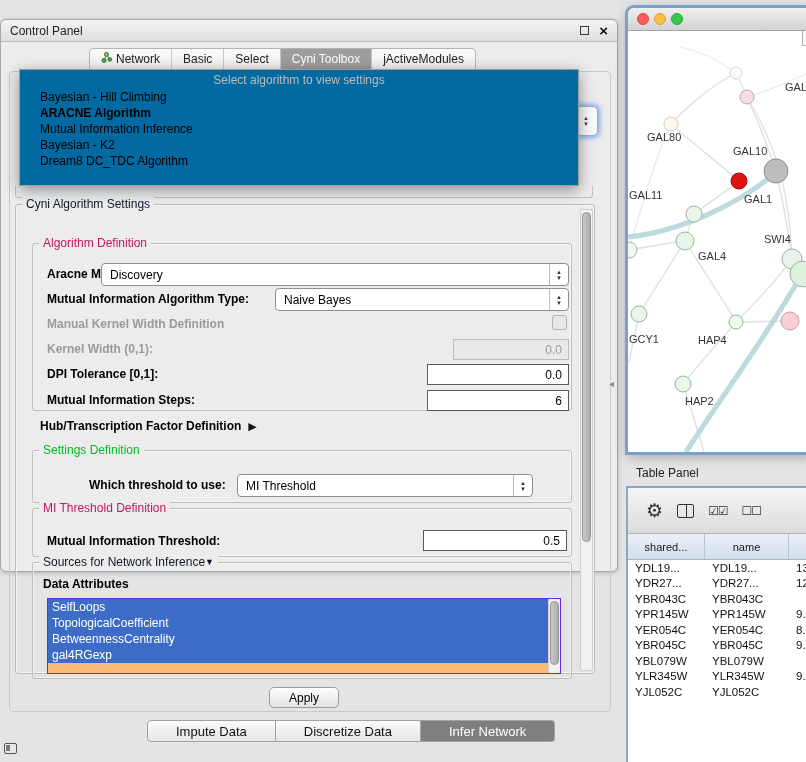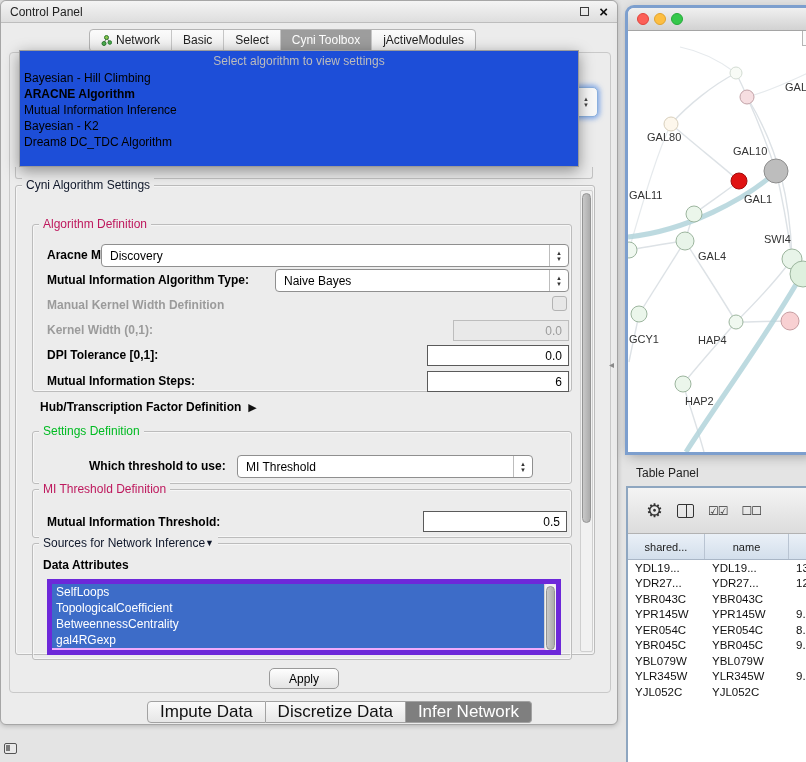--- a/index.html
+++ b/index.html
@@ -95,7 +95,7 @@
 
 <div id="app">
 
-  <div class="cpanel" style="left:0;top:0;width:618px;height:725px">
+  <div class="cpanel" style="left:0;top:19px;width:618px;height:553px">
     <div class="cp-title">
       <span class="cp-title-text">Control Panel</span>
       <span class="cp-float"></span>

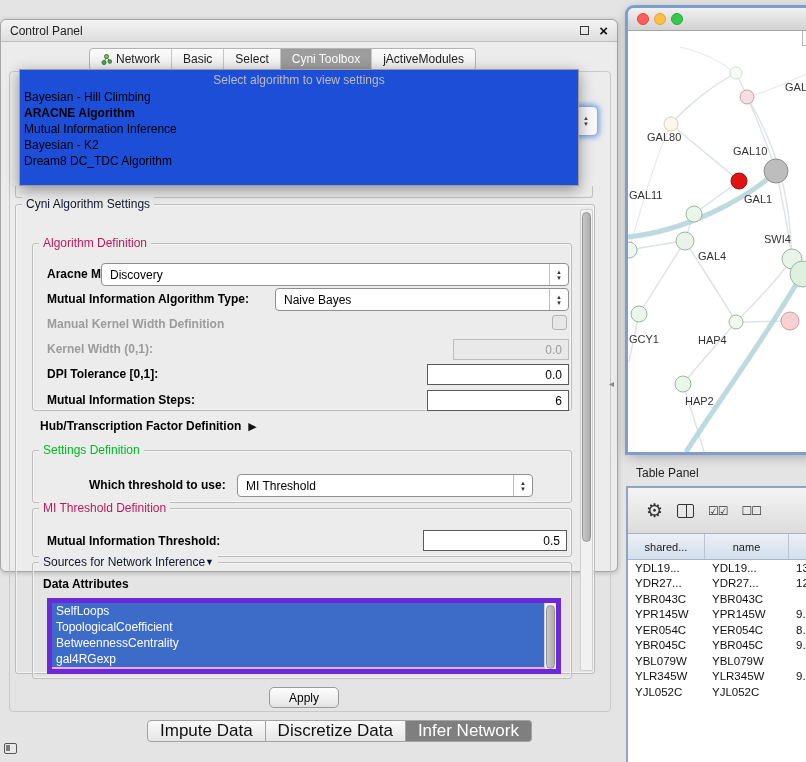--- a/index.html
+++ b/index.html
@@ -16,7 +16,7 @@
 .cp-close{font-weight:bold;font-size:15px;color:#111;line-height:1}
 
 #top-tabs{display:flex;align-items:stretch;height:23px;background:linear-gradient(#fbfbfb,#ededed);border:1px solid #b4b4b4;border-radius:4px;overflow:hidden}
-.tab{padding:3px 11px 4px;font-size:12px;color:#222;border-right:1px solid #c6c6c6;display:flex;align-items:center;gap:4px;white-space:nowrap}
+.tab{padding:3px 11px 4px;font-size:12px;color:#222;border-right:1px solid #c6c6c6;display:flex;gap:4px;white-space:nowrap}
 .tab:last-child{border-right:none}
 .tab.sel{background:#9d9d9d;color:#fff}
 

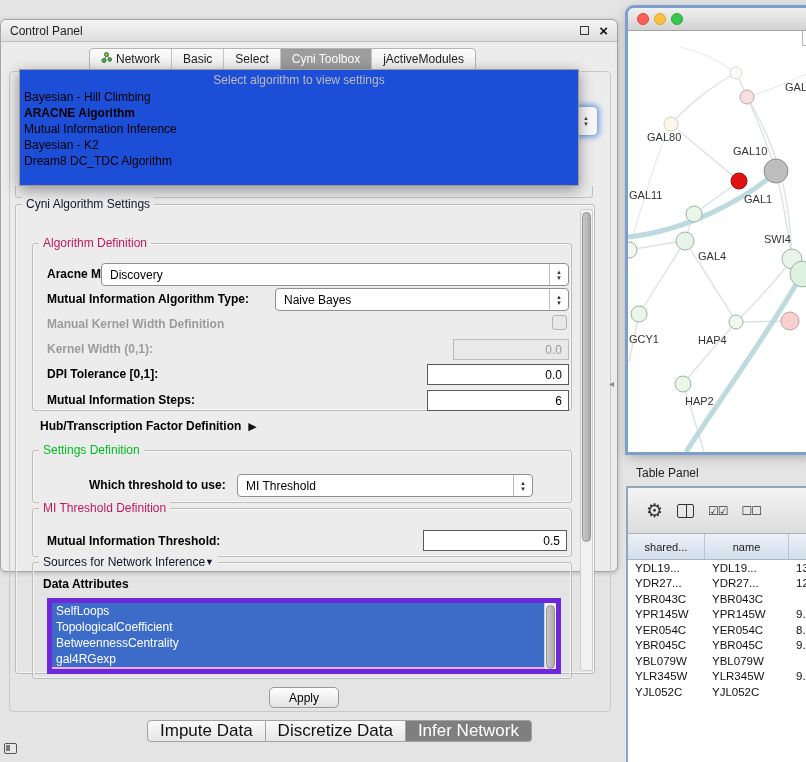--- a/index.html
+++ b/index.html
@@ -23,7 +23,7 @@
 .content-outline{border:1px solid #c9c9c9;border-radius:4px}
 .remnant{border:1px solid #c2c2c2;border-top:none;border-radius:0 0 3px 3px}
 
-#popup{background:#1d4ed8;border:1px solid #9b9b9b;box-shadow:0 4px 14px rgba(0,0,0,.4);z-index:20;padding:2px 0}
+#popup{background:#0369a1;border:1px solid #9b9b9b;box-shadow:0 4px 14px rgba(0,0,0,.4);z-index:20;padding:2px 16px}
 .popup-placeholder{color:#bcbcbc;text-align:center;height:17px;line-height:17px}
 .popup-item{height:16px;line-height:16px;padding-left:4px;color:#000}
 .popup-item.sel{font-weight:bold}

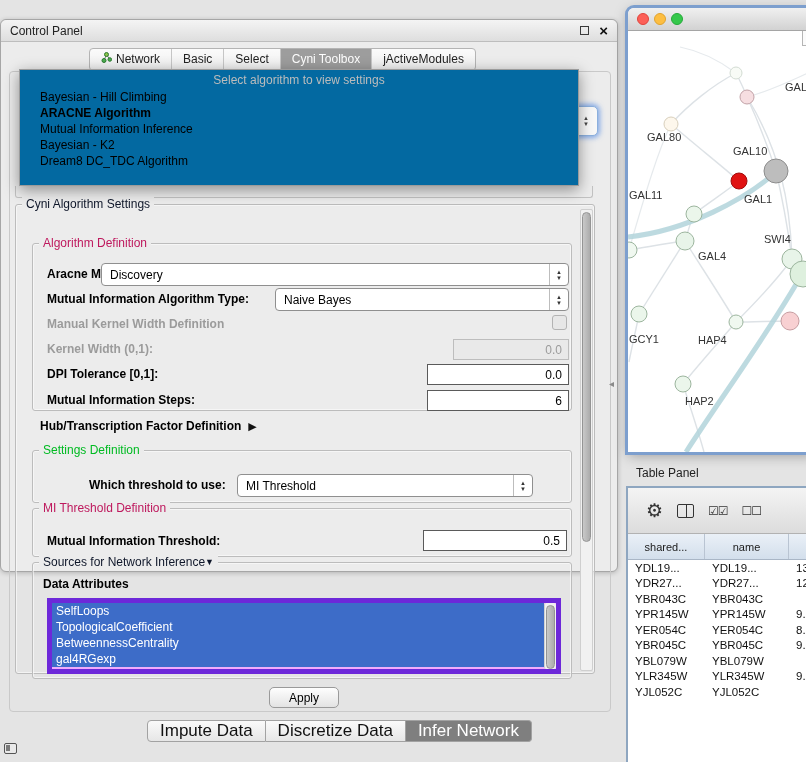--- a/index.html
+++ b/index.html
@@ -49,7 +49,7 @@
 .scrollbar-v{position:absolute;background:#f1f1f1;border:1px solid #cfcfcf;border-radius:2px}
 .scroll-thumb{position:absolute;left:1px;right:1px;background:linear-gradient(90deg,#c9c9c9,#acacac);border:1px solid #949494;border-radius:5px}
 
-.attr-list{position:absolute;background:#f0abfc;border:5px solid #6d28d9;overflow:hidden}
+.attr-list{position:absolute;background:#fdba74;border:1px solid #6d28d9;overflow:hidden}
 .attr-item{height:16px;line-height:16px;padding-left:4px;font-size:12px;margin-right:12px}
 .attr-item.sel{background:#3d6cc8;color:#fff}
 

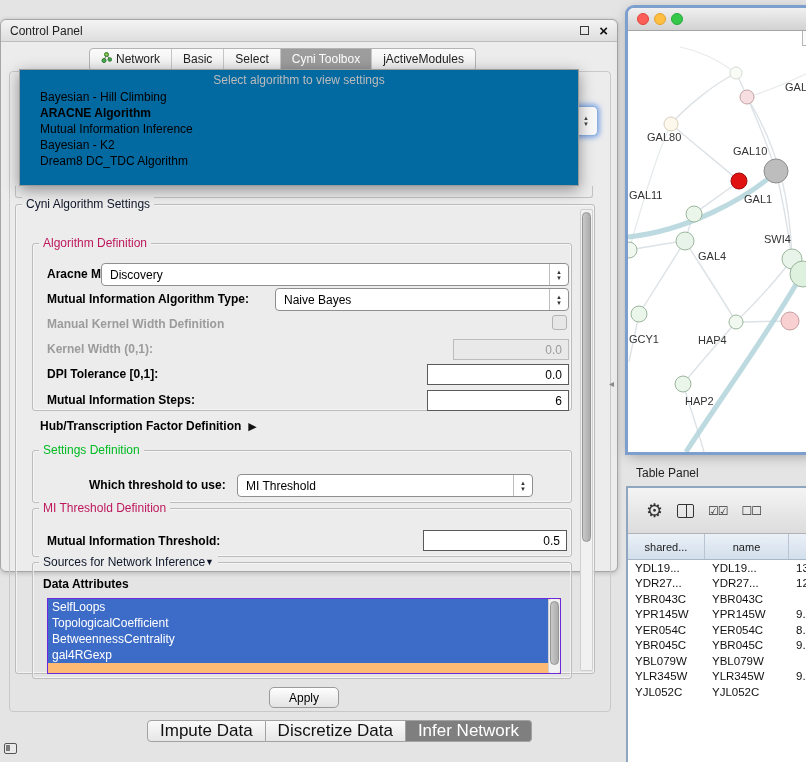--- a/index.html
+++ b/index.html
@@ -56,7 +56,7 @@
 .btn{position:absolute;height:21px;background:linear-gradient(#fefefe,#e3e3e3);border:1px solid #9a9a9a;border-radius:5px;font-size:12px;display:flex;align-items:center;justify-content:center;color:#000}
 
 #bottom-tabs{position:absolute;display:flex;height:22px}
-.btab{padding:3px 12px;font-size:17px;background:linear-gradient(#fafafa,#e6e6e6);border:1px solid #a2a2a2;border-left:none;display:flex;align-items:center;white-space:nowrap}
+.btab{padding:3px 28px;font-size:13px;background:linear-gradient(#fafafa,#e6e6e6);border:1px solid #a2a2a2;border-left:none;display:flex;align-items:center;white-space:nowrap}
 .btab:first-child{border-left:1px solid #a2a2a2;border-radius:4px 0 0 4px}
 .btab:last-child{border-radius:0 4px 4px 0}
 .btab.sel{background:#7f7f7f;color:#fff}

